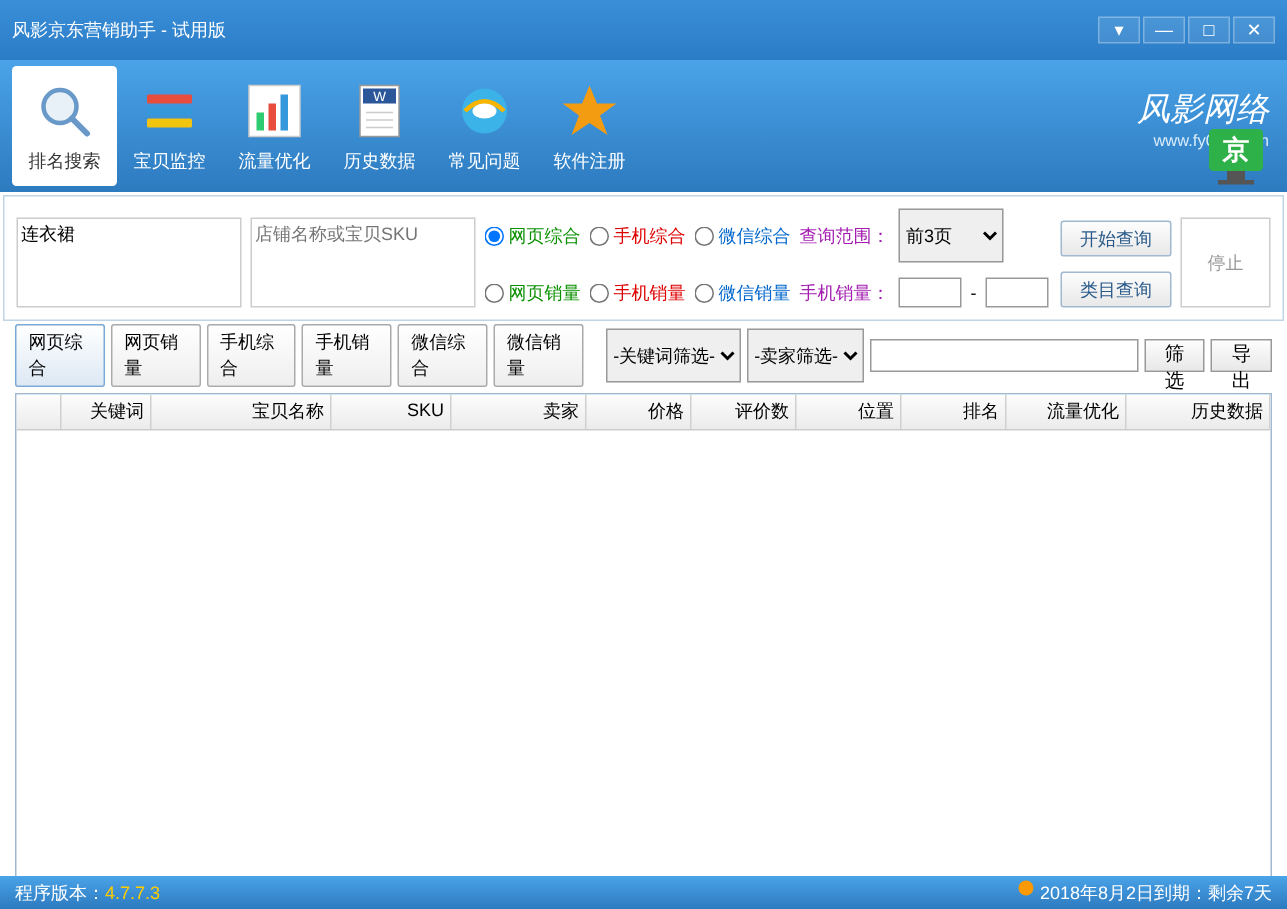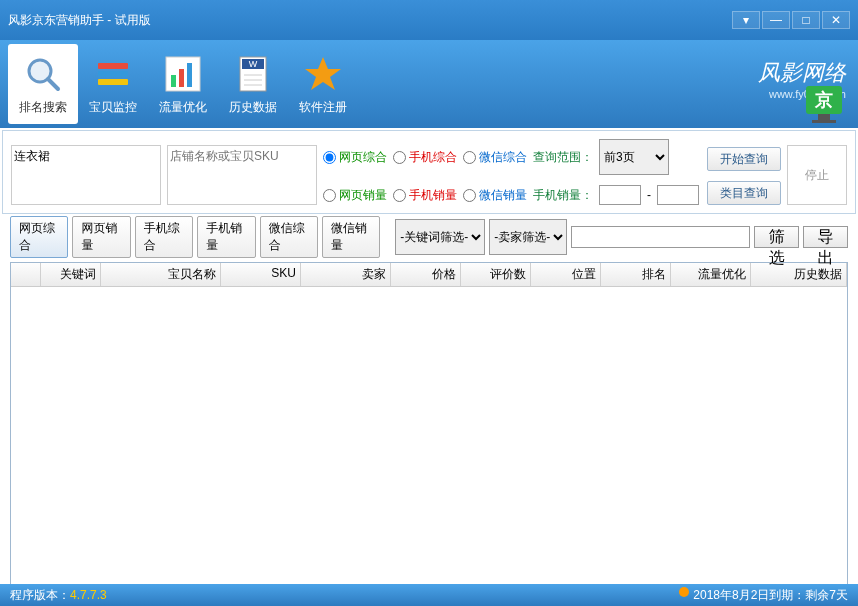--- a/index.html
+++ b/index.html
@@ -113,6 +113,16 @@
   <div class="tool-item">
     <div class="tool-icon">
       <svg width="42" height="42" viewBox="0 0 42 42">
+          <circle cx="21" cy="21" r="15" fill="#3bb3e8"></circle>
+          <path d="M 8 21 Q 21 8 34 21" fill="none" stroke="#f7b500" stroke-width="3"></path>
+          <ellipse cx="21" cy="21" rx="8" ry="5" fill="#fff"></ellipse>
+        </svg>
+    </div>
+    <span class="tool-label">常见问题</span>
+  </div>
+  <div class="tool-item">
+    <div class="tool-icon">
+      <svg width="42" height="42" viewBox="0 0 42 42">
           <path d="M21 4 L26 16 L39 16 L28 24 L33 37 L21 29 L9 37 L14 24 L3 16 L16 16 Z" fill="#f39c12"></path>
         </svg>
     </div>

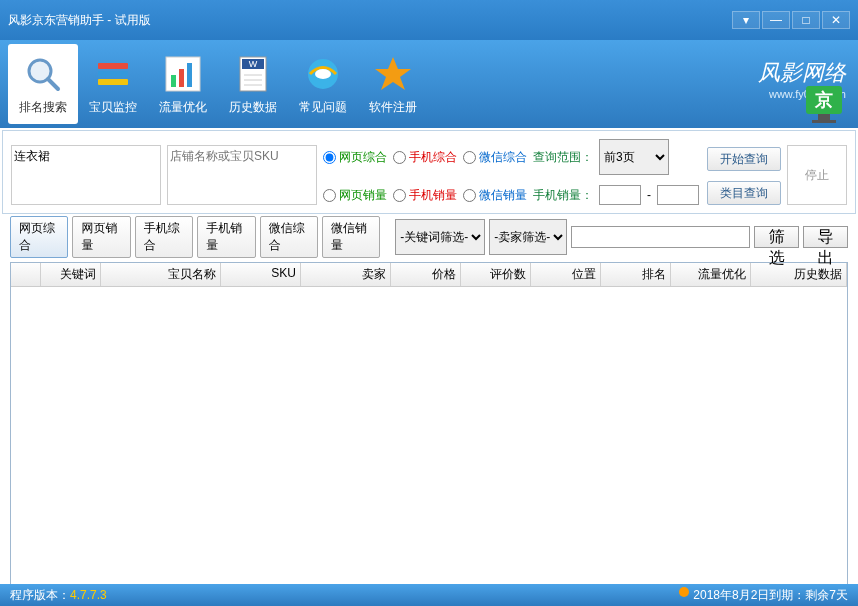--- a/index.html
+++ b/index.html
@@ -29,7 +29,7 @@
 .r-green { color: #0a9000; }
 .r-red { color: #d00; }
 .r-blue { color: #0066cc; }
-.sp-label { color: #15803d; }
+.sp-label { color: #a21caf; }
 .sel { border: 1px solid #999; height: 36px; font-size: 12px; }
 .num-input { width: 42px; height: 20px; border: 1px solid #999; font-size: 12px; }
 .btn { height: 24px; padding: 0 12px; background: linear-gradient(#fdfdfd, #e8e8e8); border: 1px solid #a0b8d0; font-size: 12px; cursor: pointer; color: #2a5a8a; border-radius: 2px; }

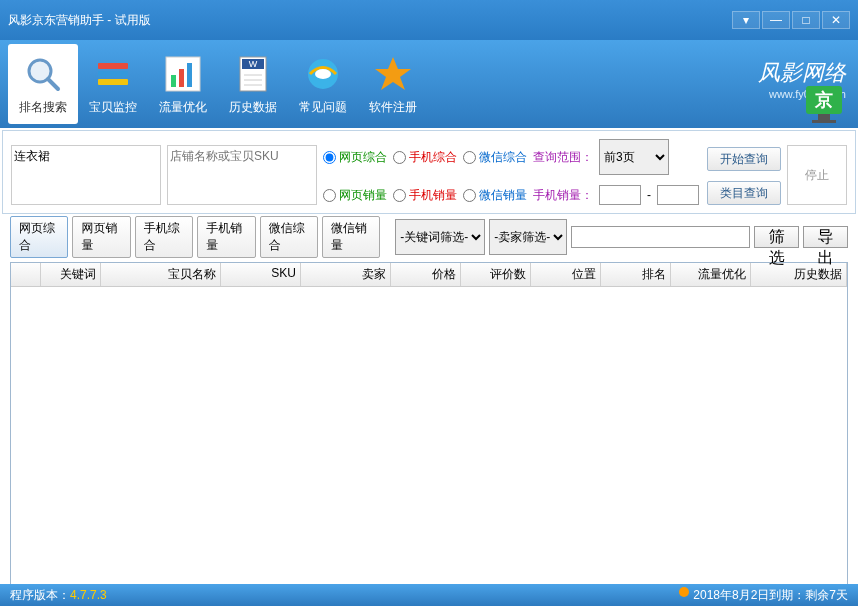--- a/index.html
+++ b/index.html
@@ -42,7 +42,7 @@
 .tabs-spacer { width: 8px; }
 .filter-sel { border: 1px solid #999; height: 36px; font-size: 12px; }
 .filter-input { flex: 1; height: 22px; border: 1px solid #999; }
-.small-btn { height: 22px; padding: 0 8px; background: linear-gradient(#fdfdfd, #e8e8e8); border: 1px solid #999; font-size: 16px; cursor: pointer; }
+.small-btn { height: 22px; padding: 0 8px; background: linear-gradient(#fdfdfd, #e8e8e8); border: 1px solid #999; font-size: 13px; cursor: pointer; }
 
 .grid-wrap { margin: 4px 10px 0 10px; border: 1px solid #a0b8d0; height: 370px; background: #fff; overflow: auto; }
 .grid-header { display: flex; background: linear-gradient(#fdfdfd, #ebebeb); border-bottom: 1px solid #ccc; }

